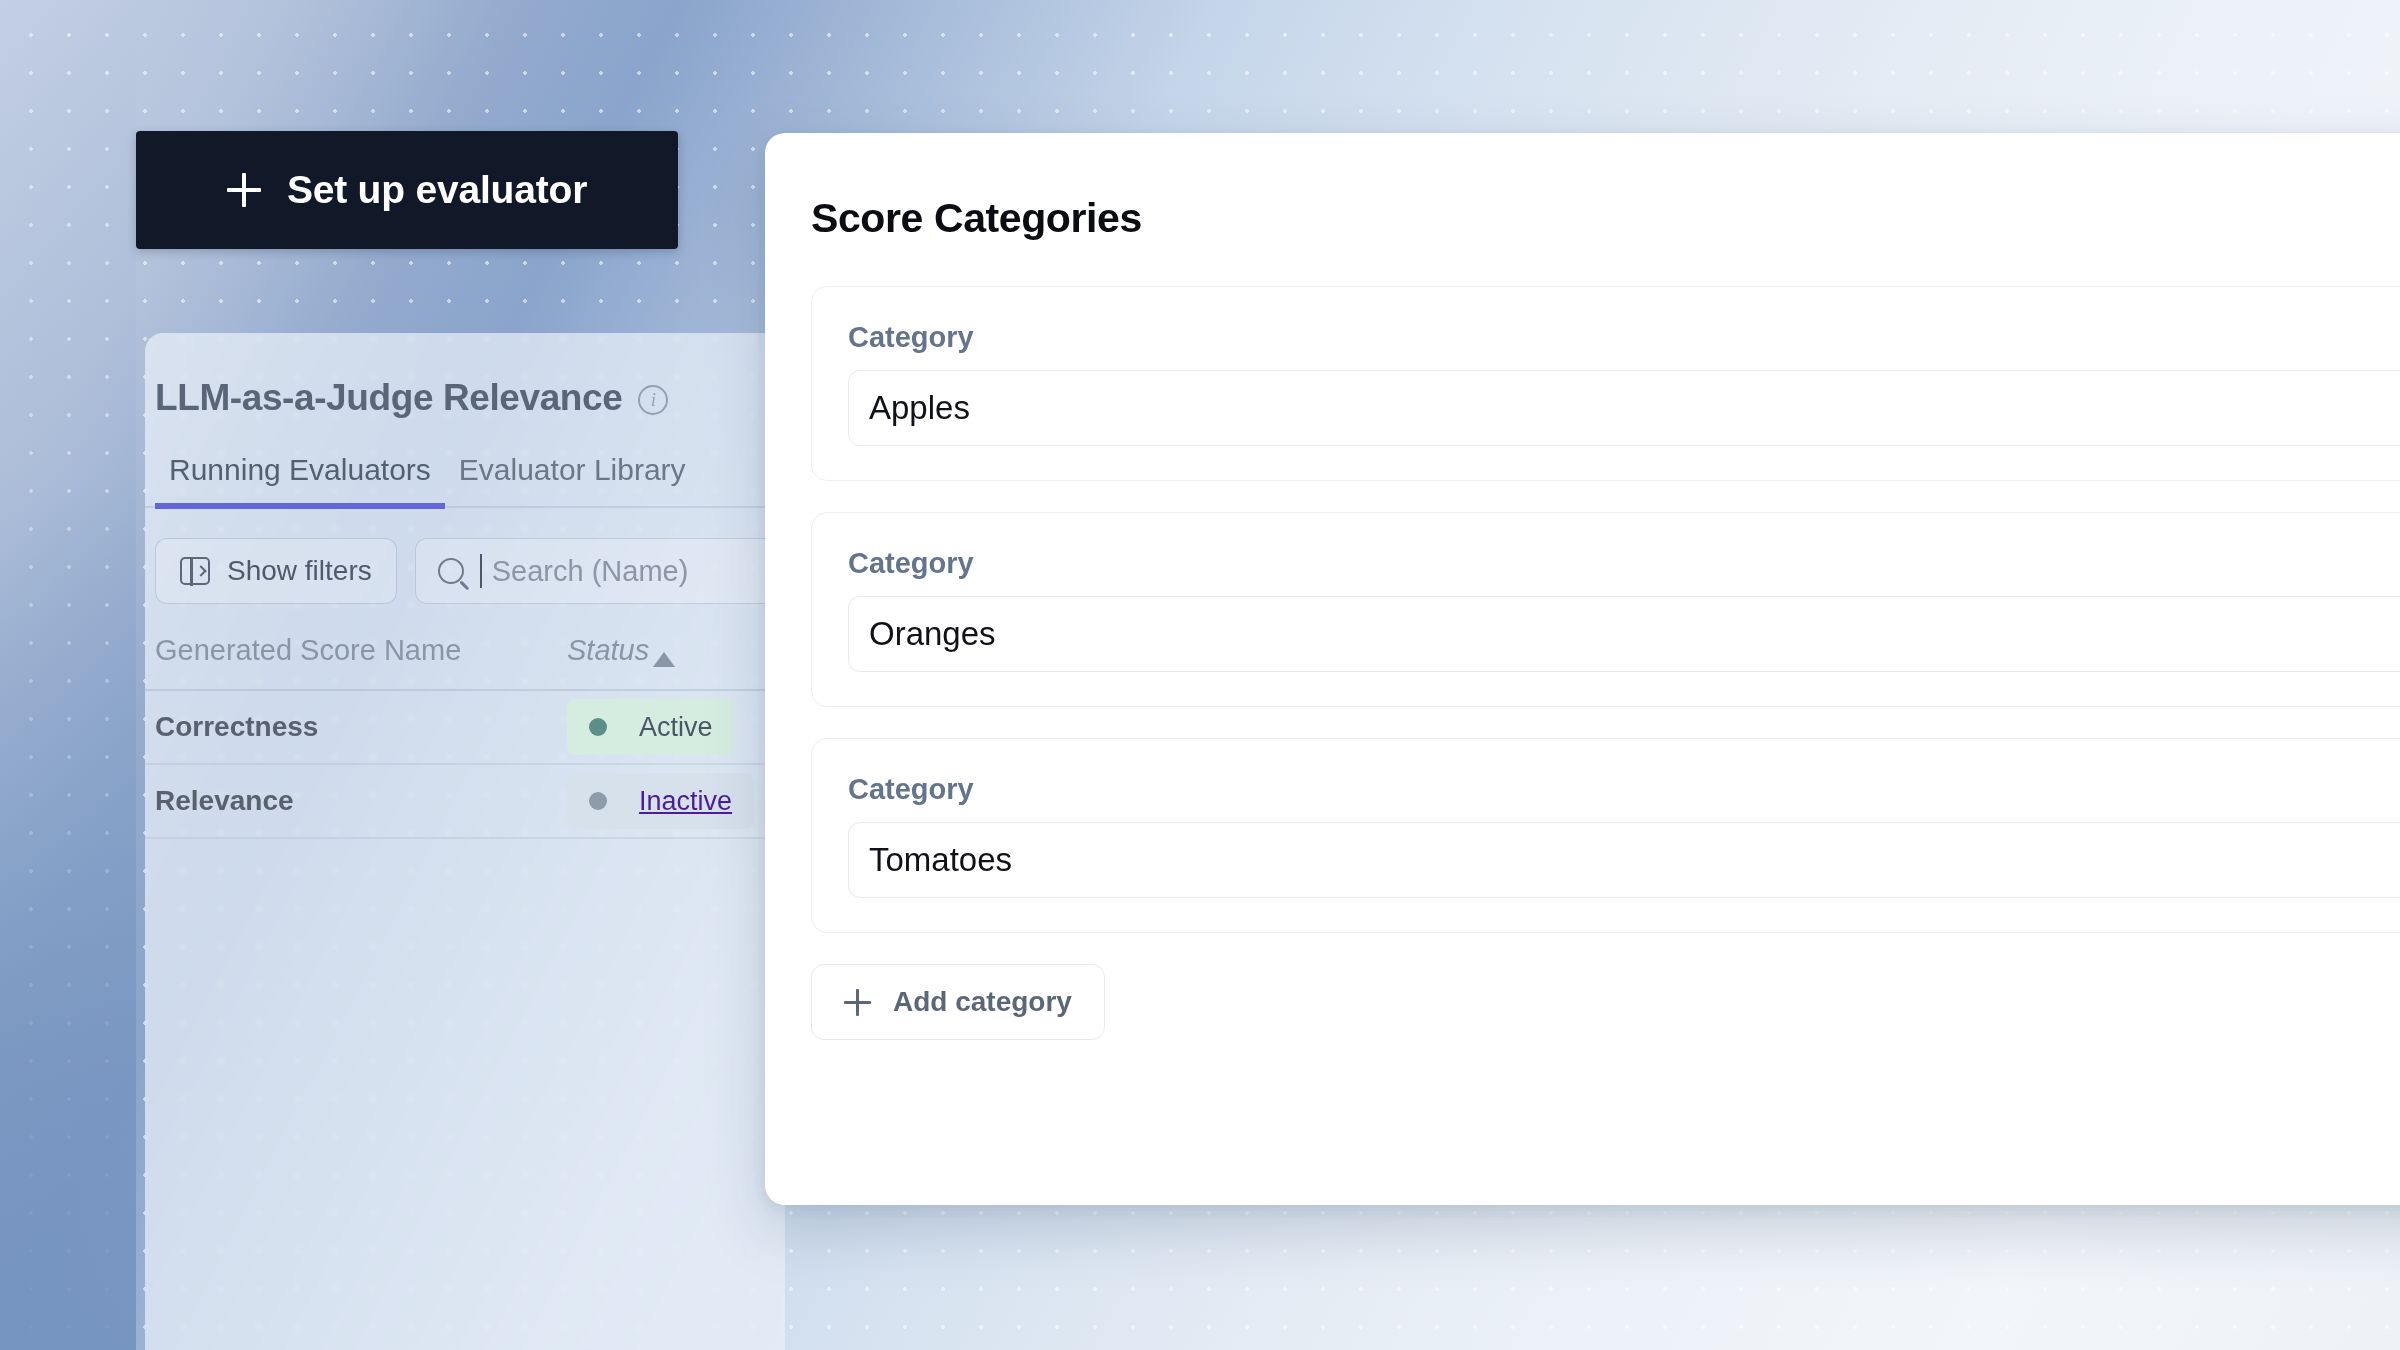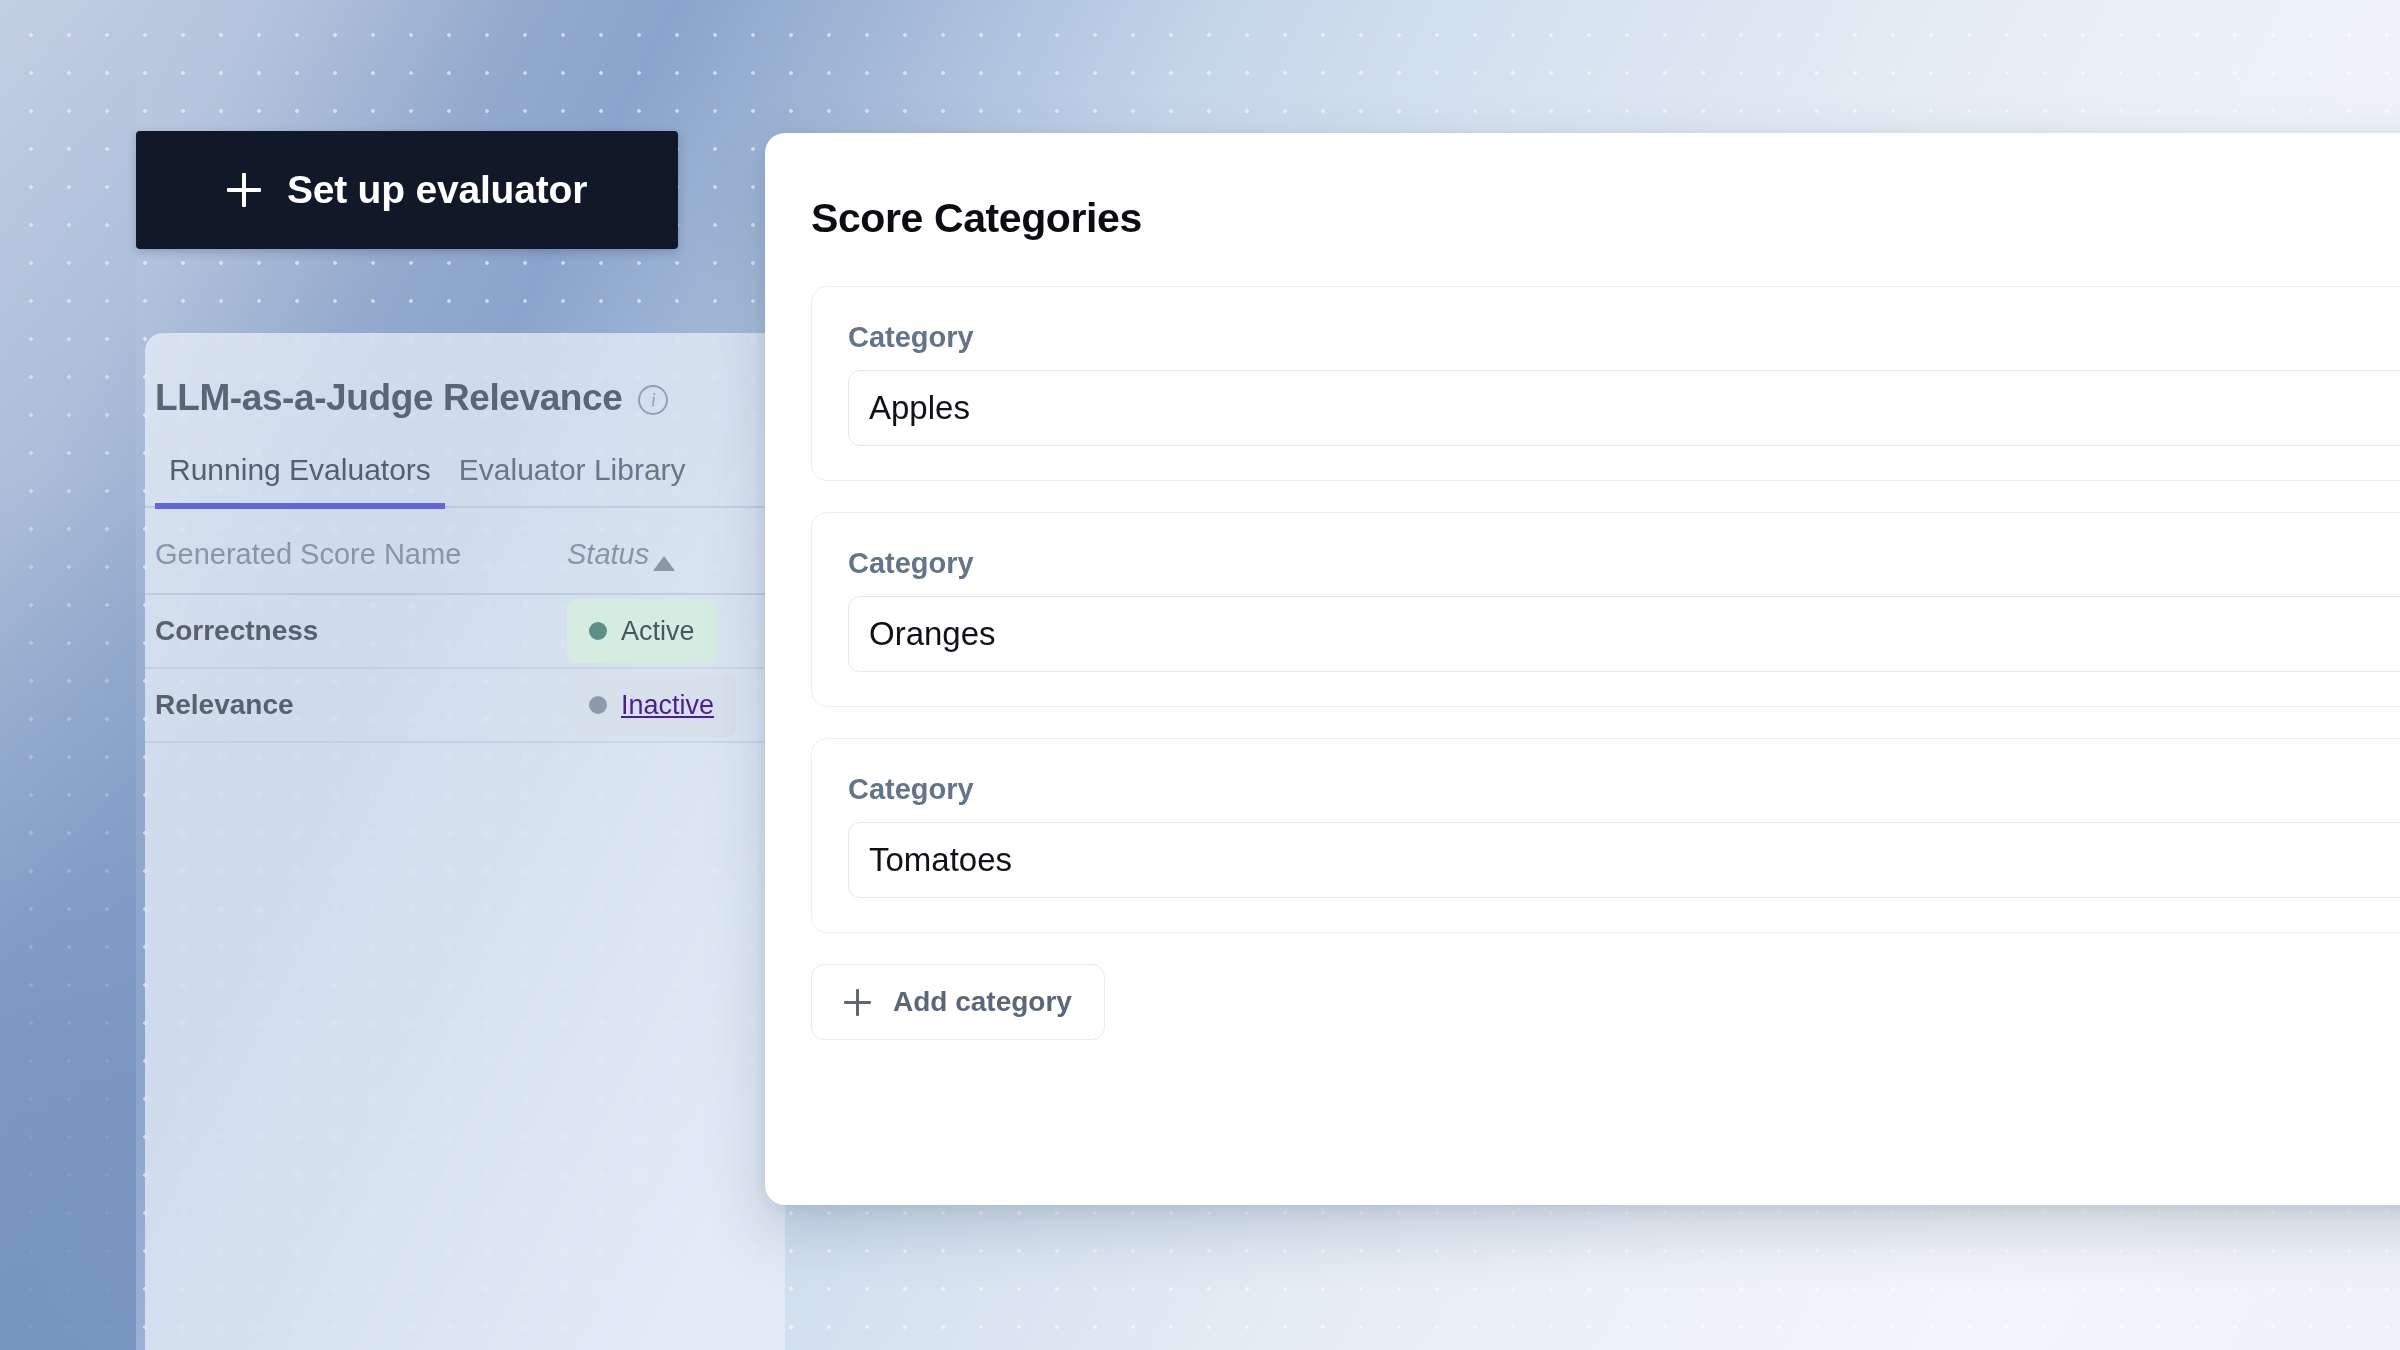--- a/index.html
+++ b/index.html
@@ -401,6 +401,19 @@
       <div class="tab-item">Evaluator Library</div>
     </div>
 
+    <div id="filter-row">
+      <button id="show-filters-btn">
+        <span id="filter-panel-icon">
+          <span class="chev"></span>
+        </span>
+        <span>Show filters</span>
+      </button>
+      <div id="search-box">
+        <span id="search-icon"></span>
+        <span id="search-caret"></span>
+        <span id="search-placeholder">Search (Name)</span>
+      </div>
+    </div>
 
     <div id="evaluators-table">
       <div id="table-header-row">

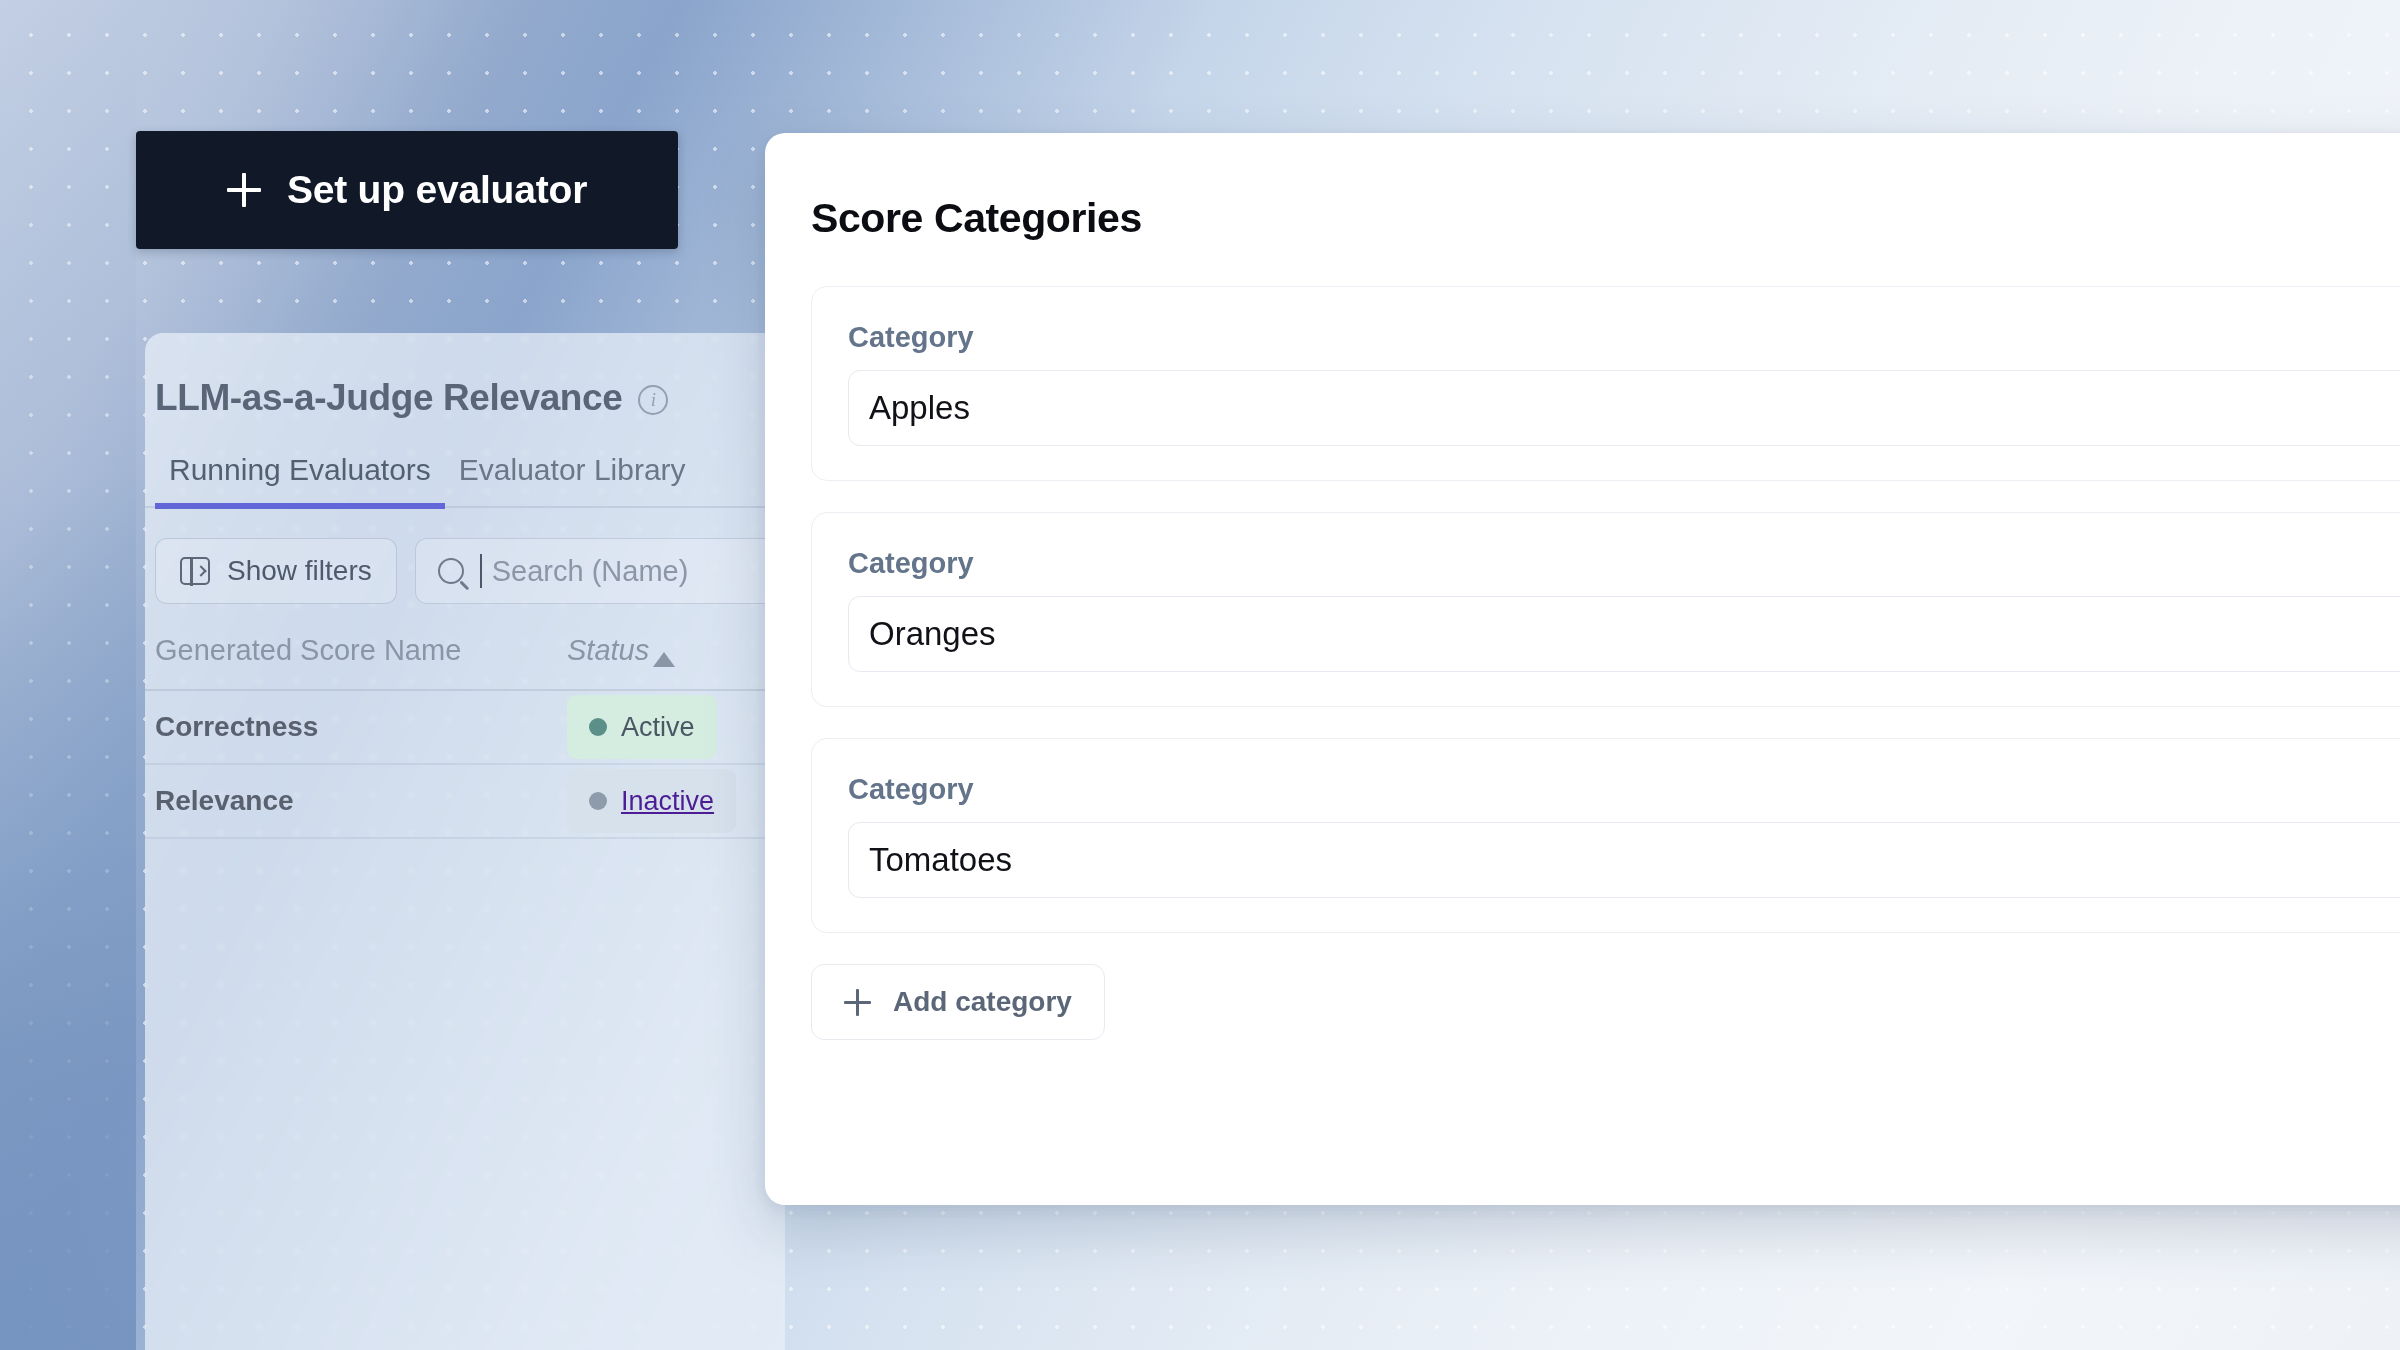--- a/index.html
+++ b/index.html
@@ -279,8 +279,8 @@
   .status-badge {
     display: inline-flex;
     align-items: center;
-    gap: 14px;
-    height: 64px;
+    gap: 32px;
+    height: 56px;
     padding: 0 22px;
     border-radius: 9px;
     font-size: 27px;

